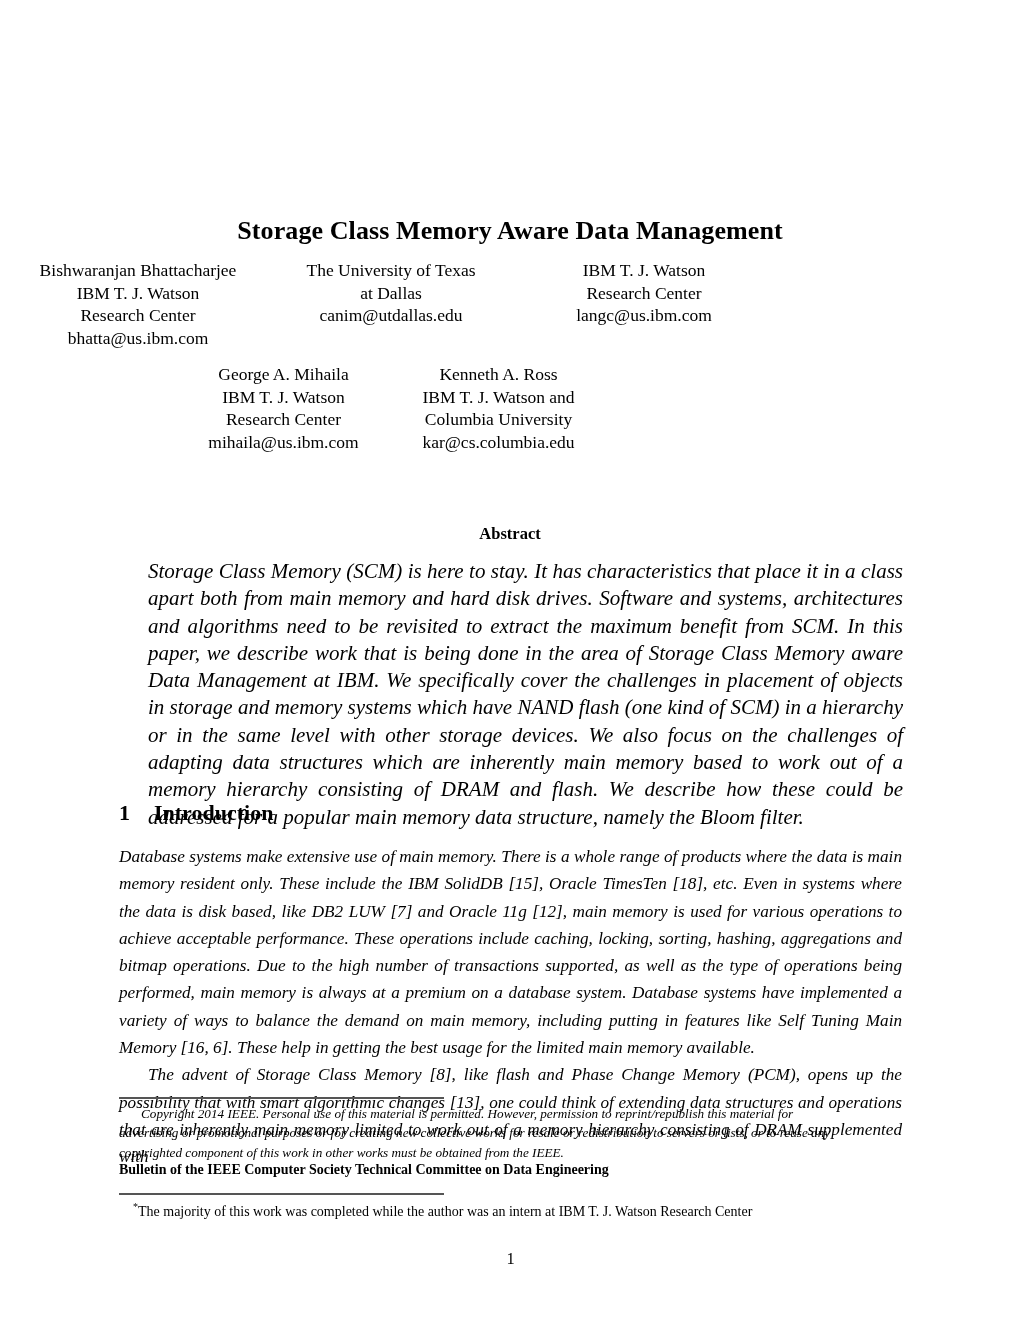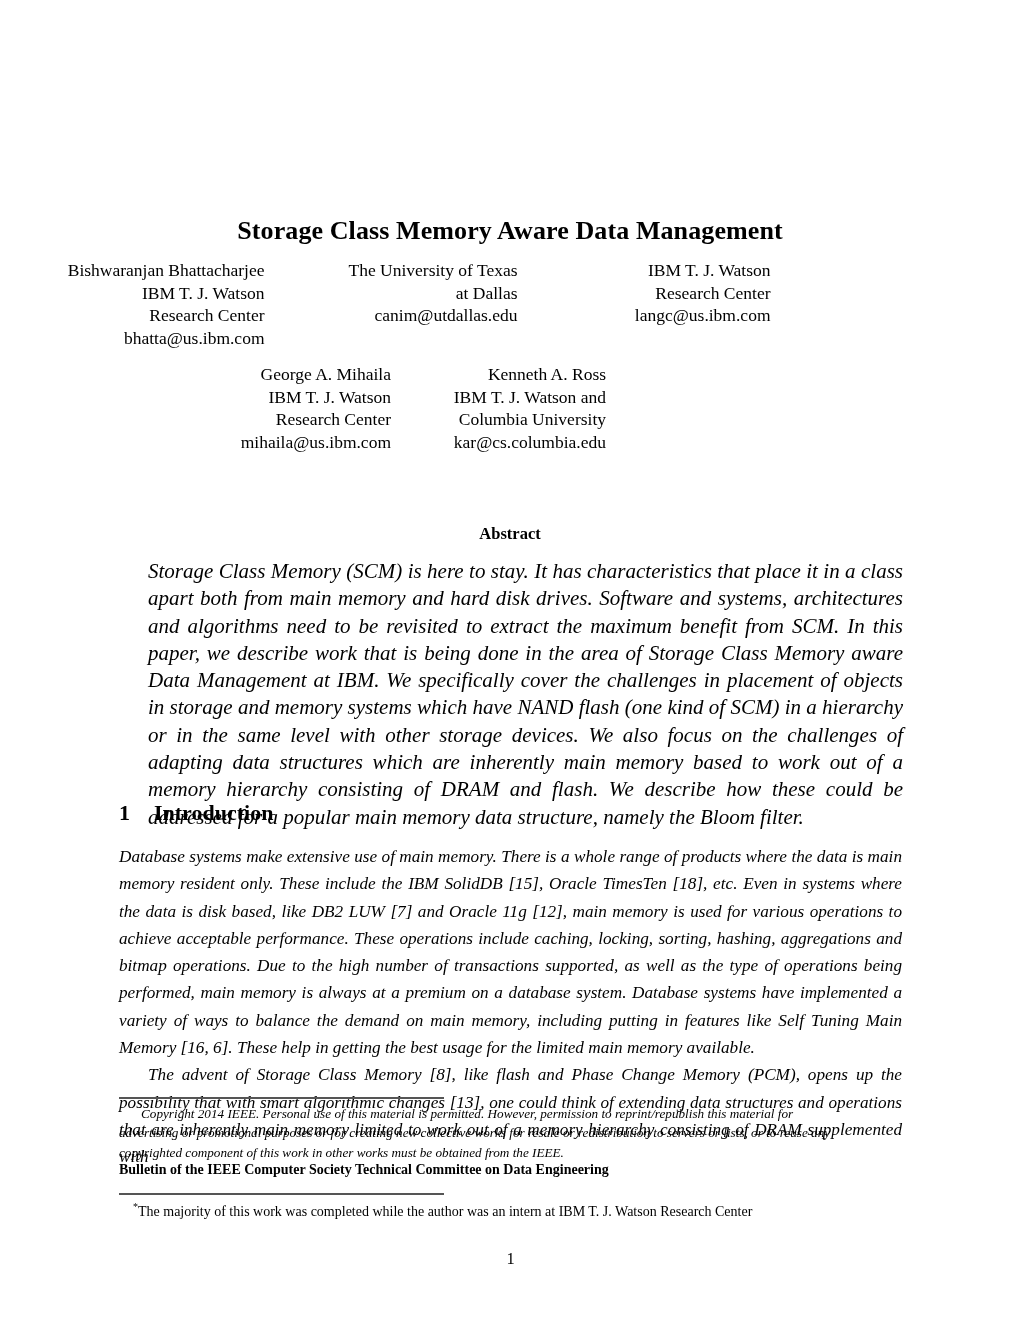--- a/index.html
+++ b/index.html
@@ -52,7 +52,7 @@
   .author-row-2 { top: 347px; position: absolute; left: 0; width: 782px; }
 
   .author-col {
-    text-align: right;
+    text-align: center;
     font-size: 17.5px;
     line-height: 22.7px;
   }

